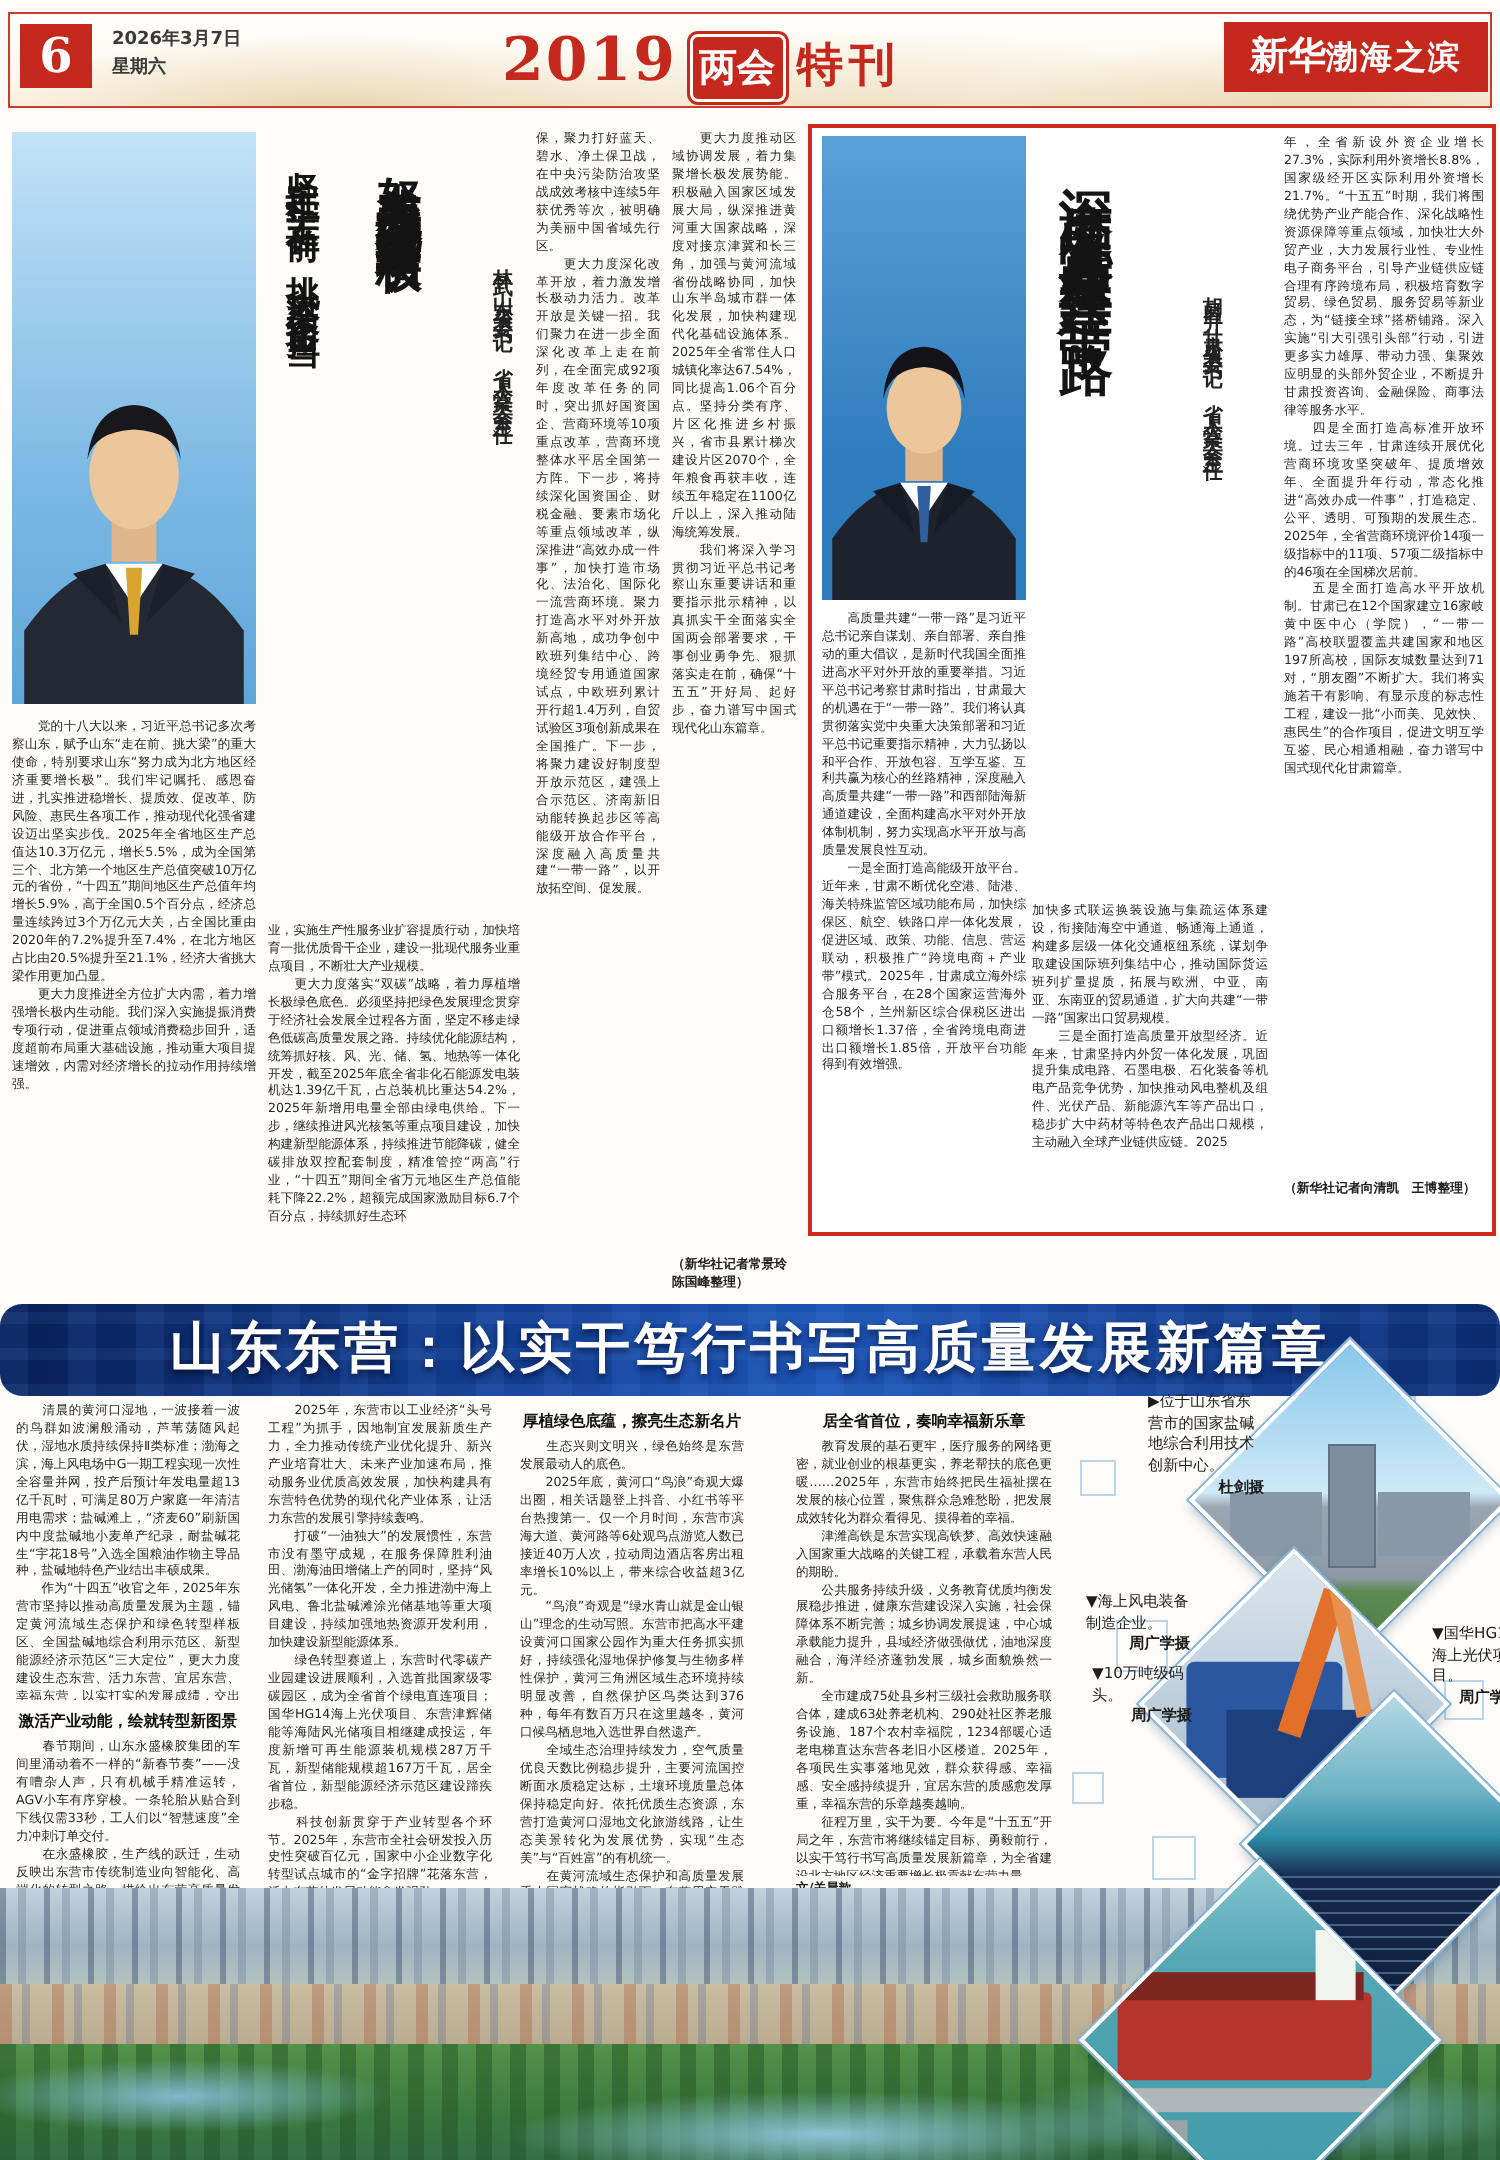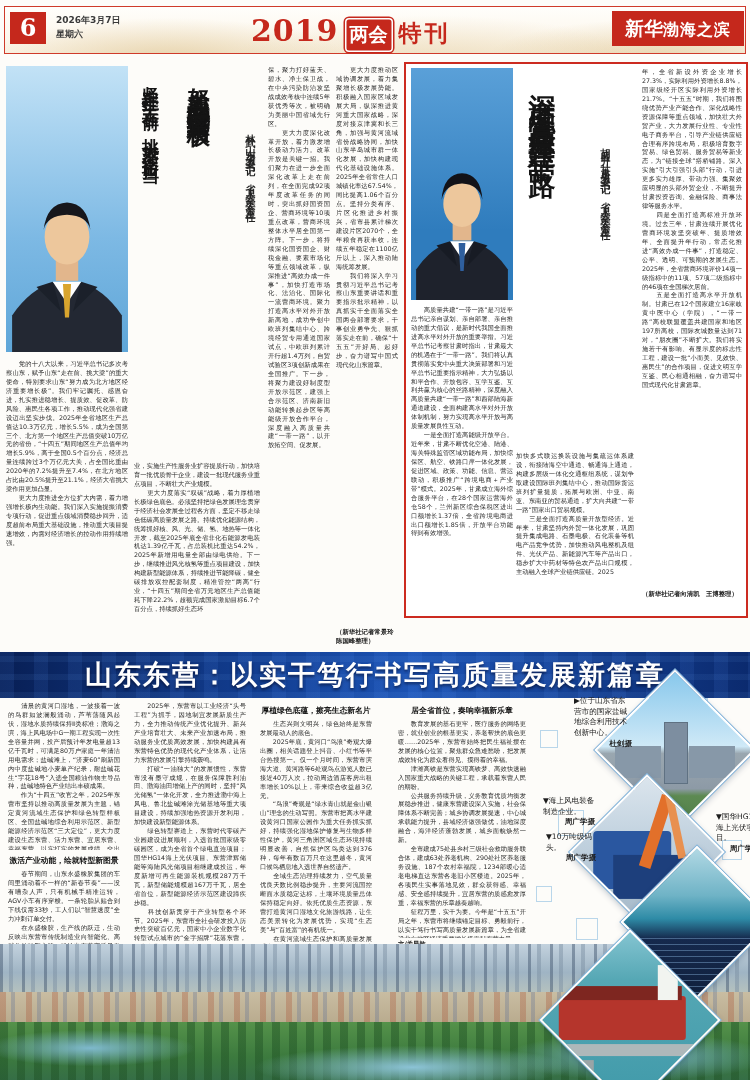--- a/index.html
+++ b/index.html
@@ -38,7 +38,7 @@
     background:
       repeating-linear-gradient(90deg, rgba(90,150,255,.10) 0 14px, transparent 14px 34px),
       repeating-linear-gradient(0deg, rgba(120,180,255,.08) 0 6px, transparent 6px 18px),
-      linear-gradient(90deg,#081f55,#123e92 35%,#1c53b4 55%,#0b2a6e);}
+      linear-gradient(90deg,#081f55,#123e92 35%,#1c53b4 55%,#0b2a6e); border-radius: 11px;}
   .banner-text{width:100%;text-align:center;line-height:46px;color:#fff;font-size:27px;
     font-weight:bold;letter-spacing:2px;text-shadow:0 2px 3px rgba(0,0,20,.55);}
   .subhead{font-size:7.8px;font-weight:bold;color:#111;text-align:center;margin:5px 0 4px 0;white-space:nowrap;}

